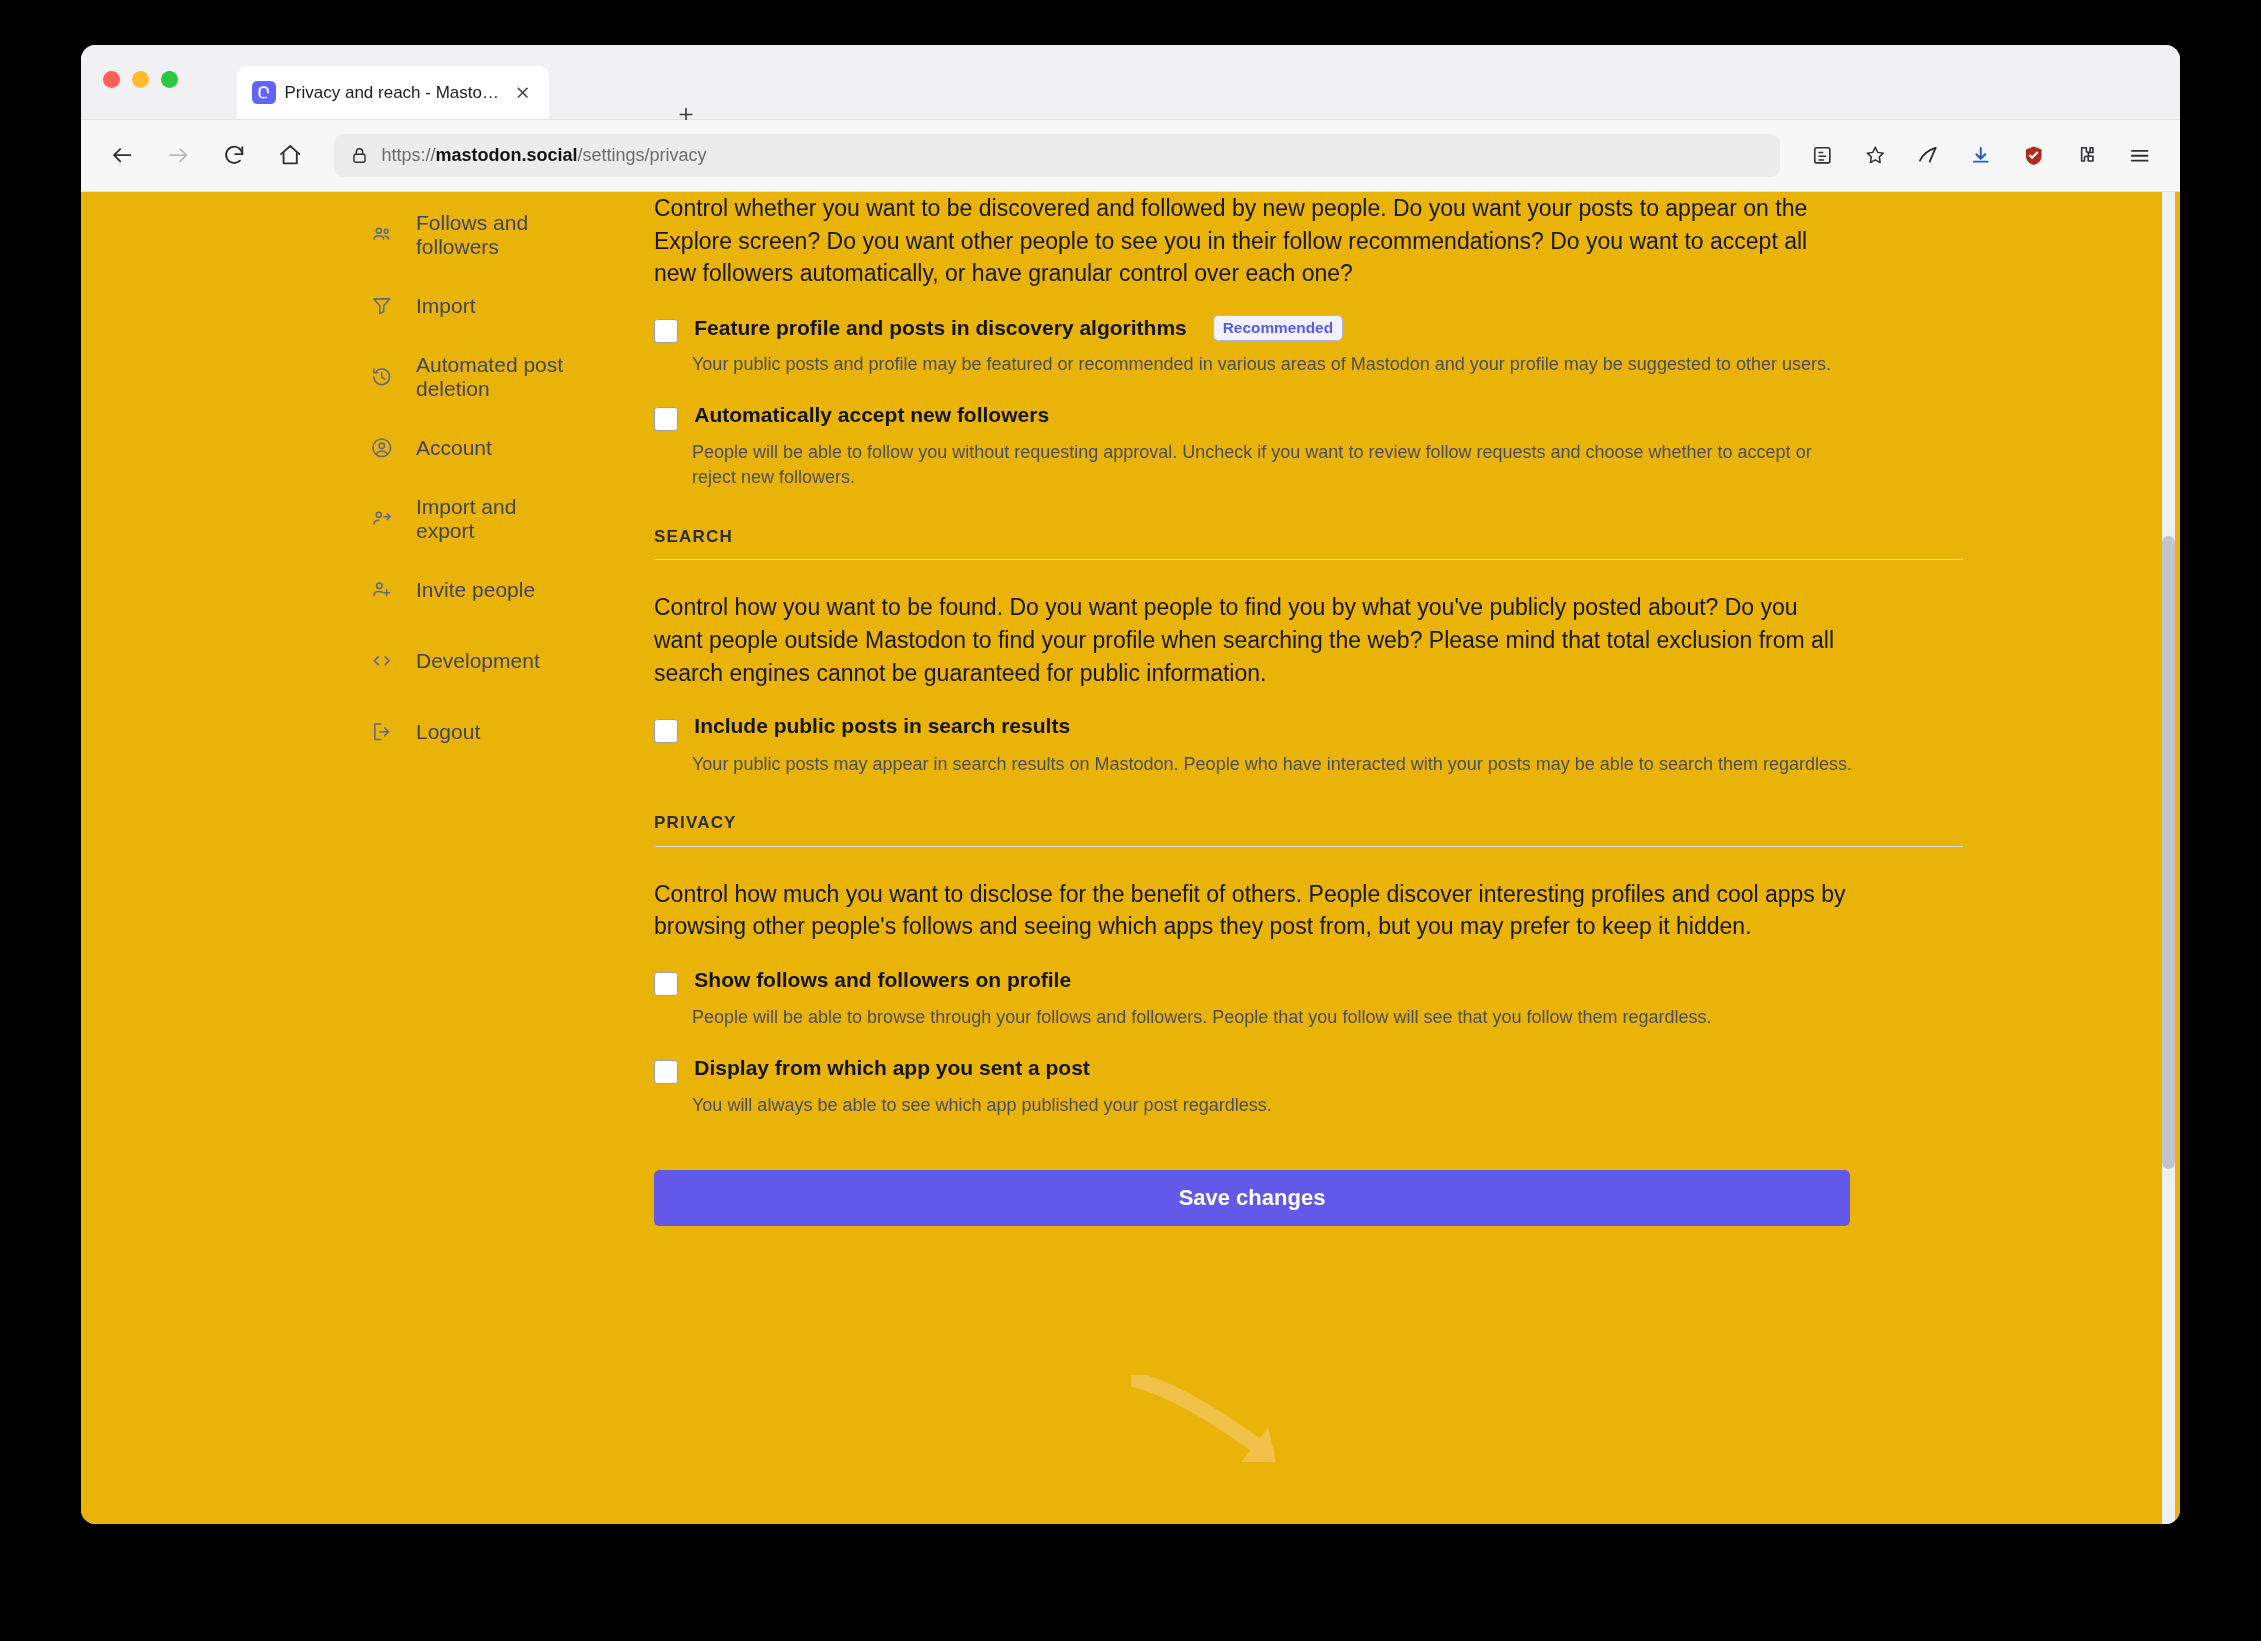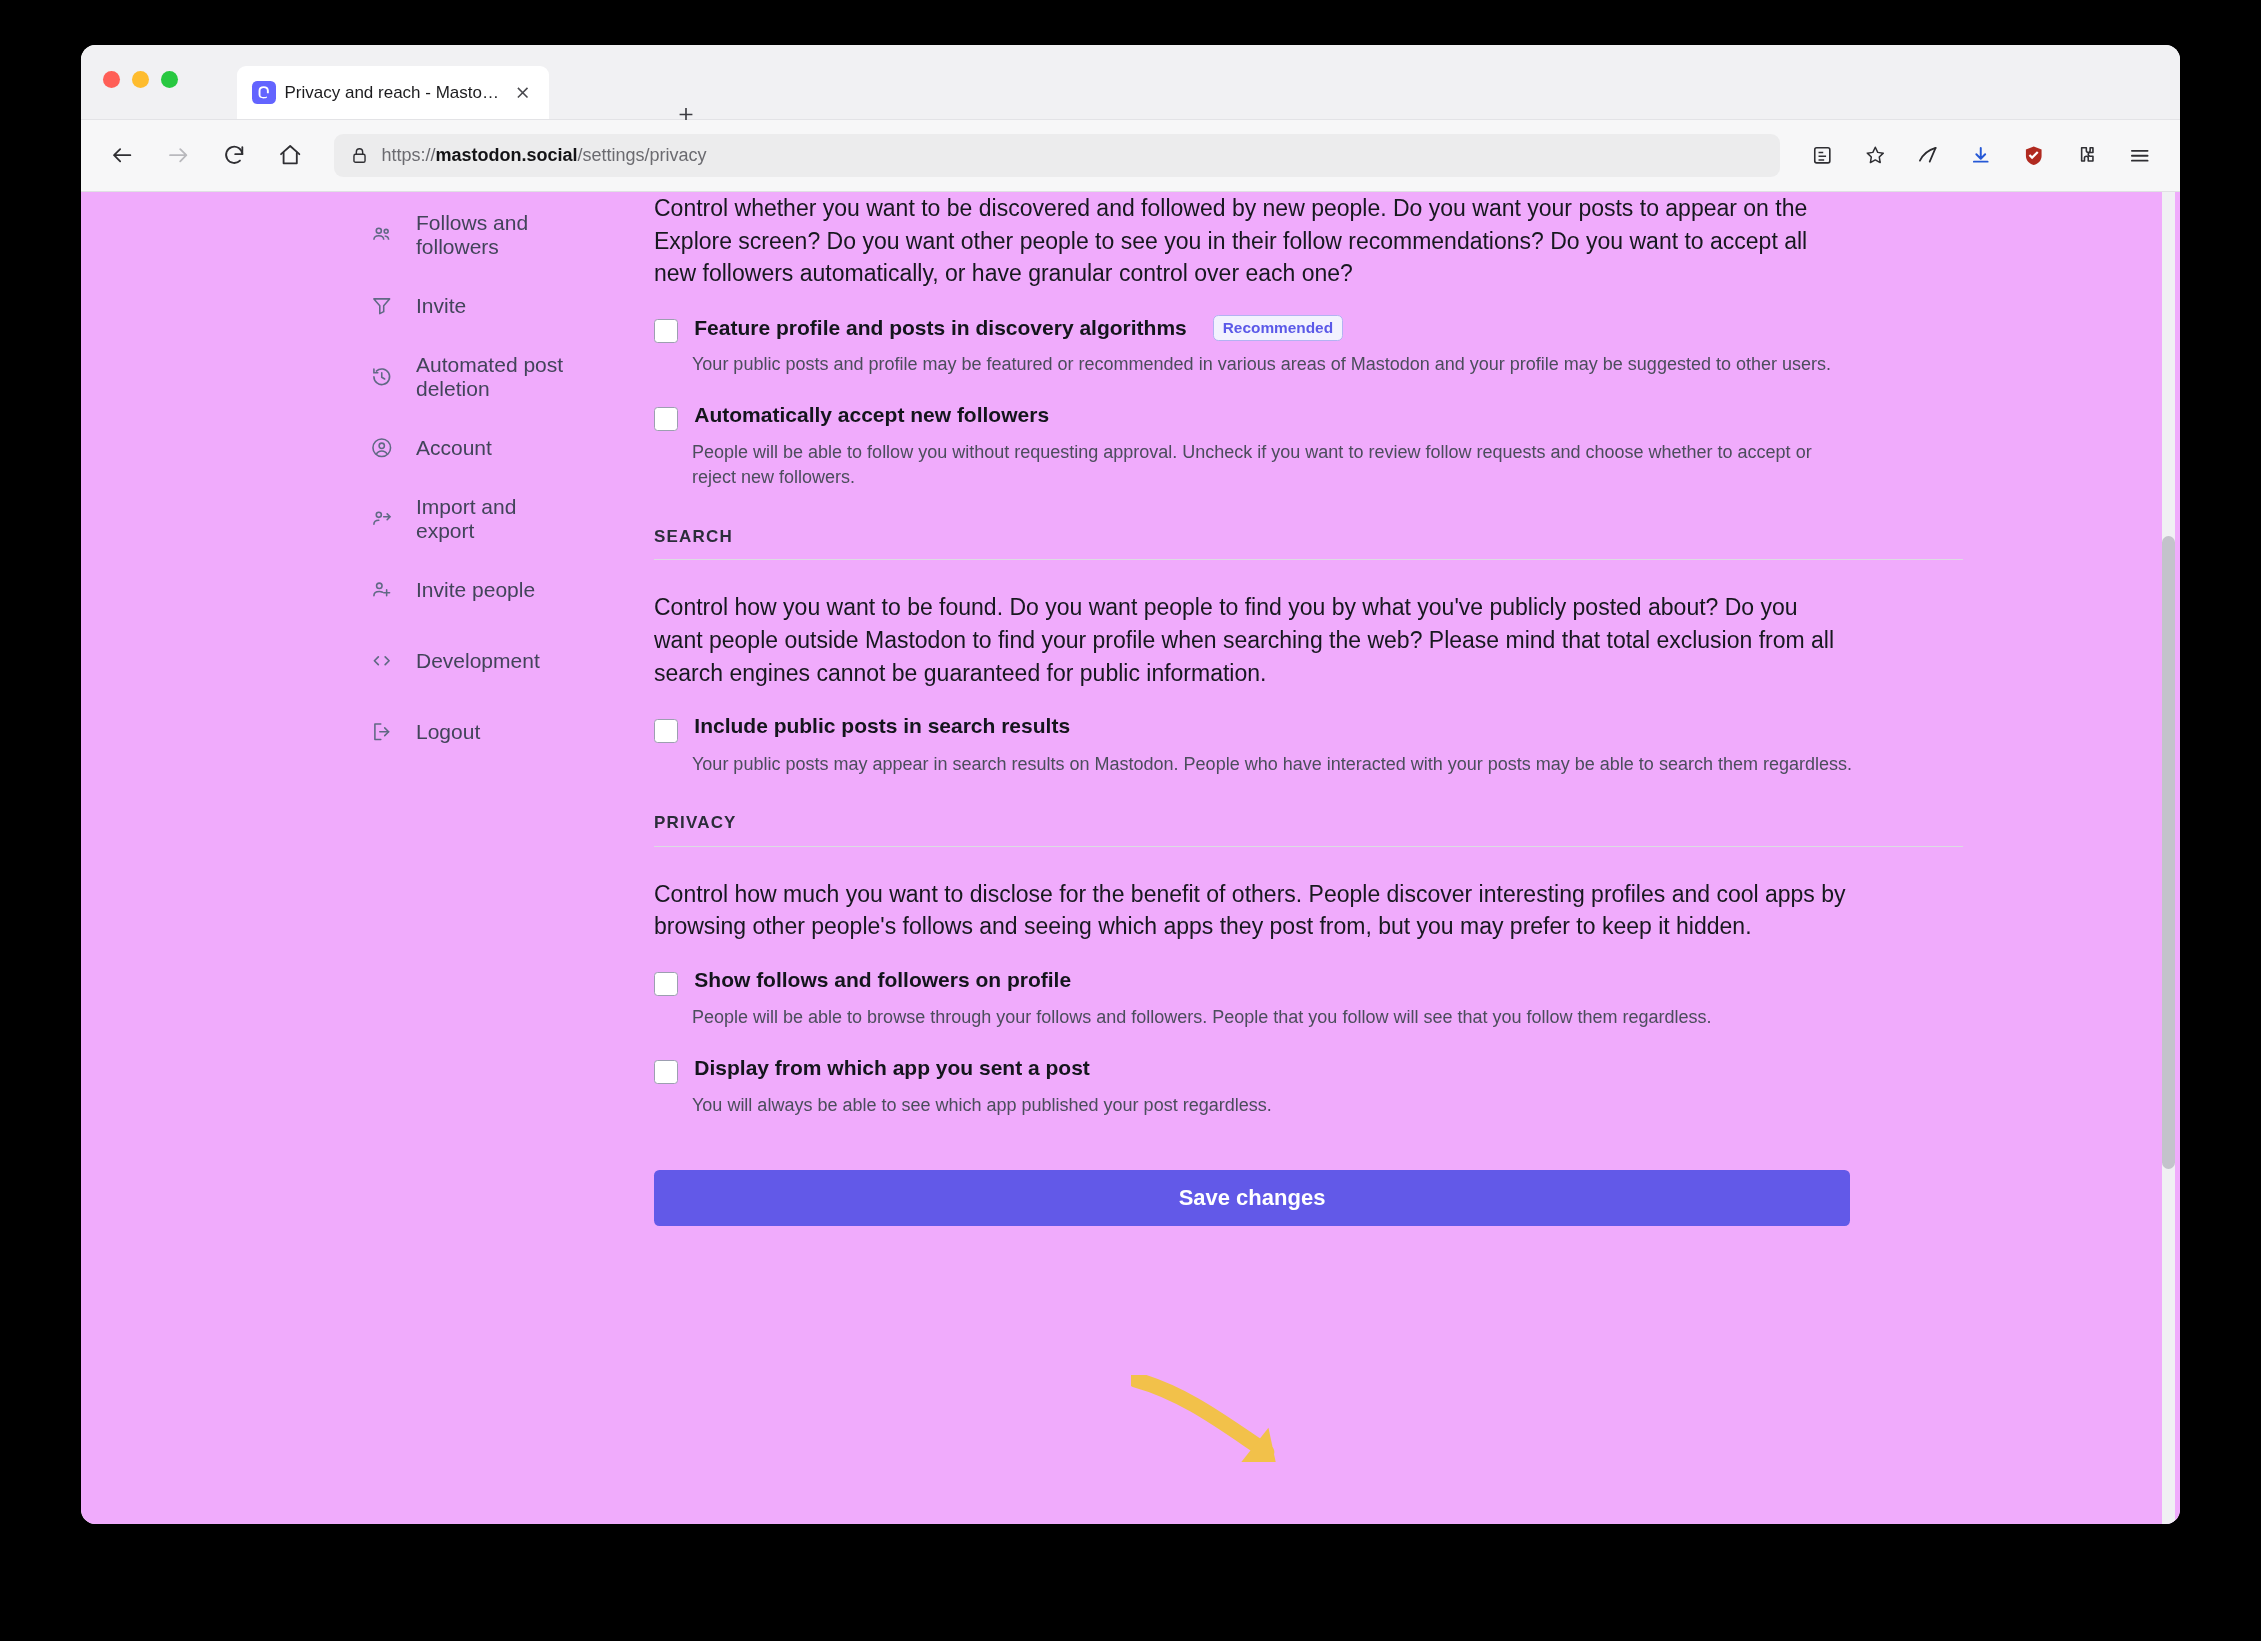--- a/index.html
+++ b/index.html
@@ -156,7 +156,7 @@
   .page {
     position: relative;
     height: 1332px;
-    background: #f0abfc;
+    background: #eab308;
     overflow: hidden;
     padding-left: 48px;
   }

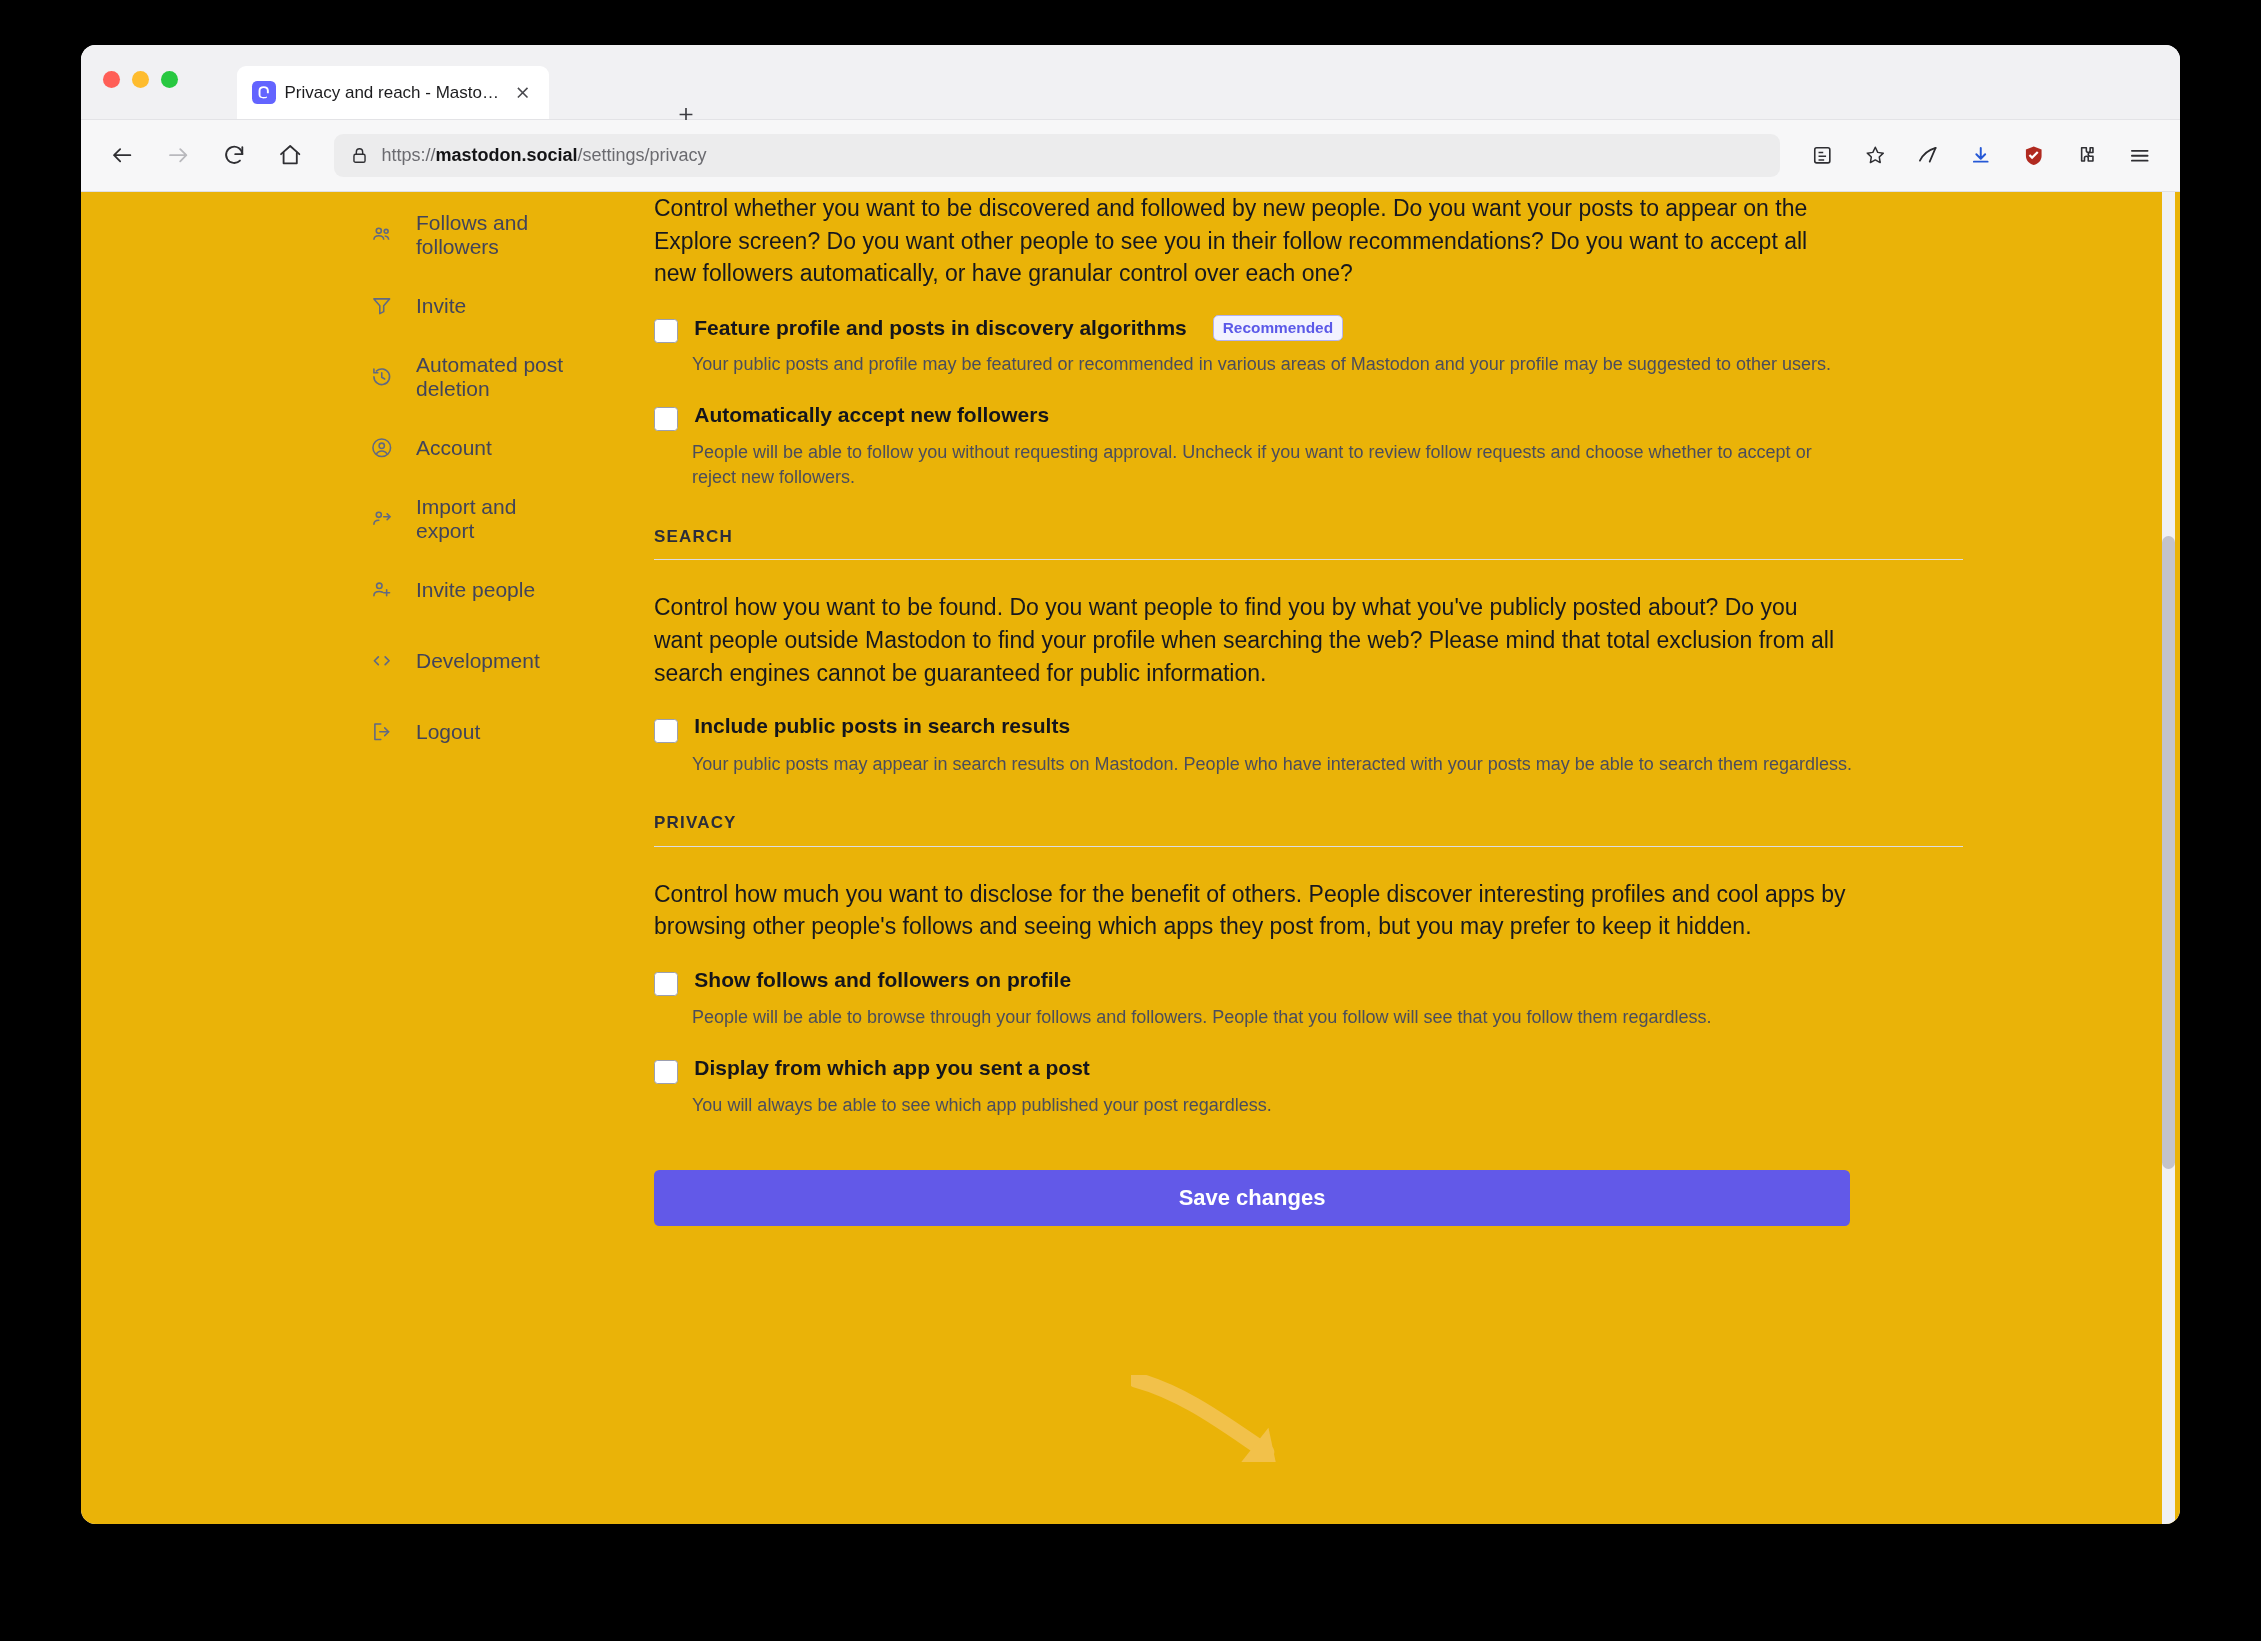--- a/index.html
+++ b/index.html
@@ -441,7 +441,7 @@
                 <path d="M4 5h16l-6 7v6l-4 2v-8z"></path>
               </svg>
             </span>
-            <span>Invite</span>
+            <span>Import</span>
           </div>
 
           <div class="side-item">

